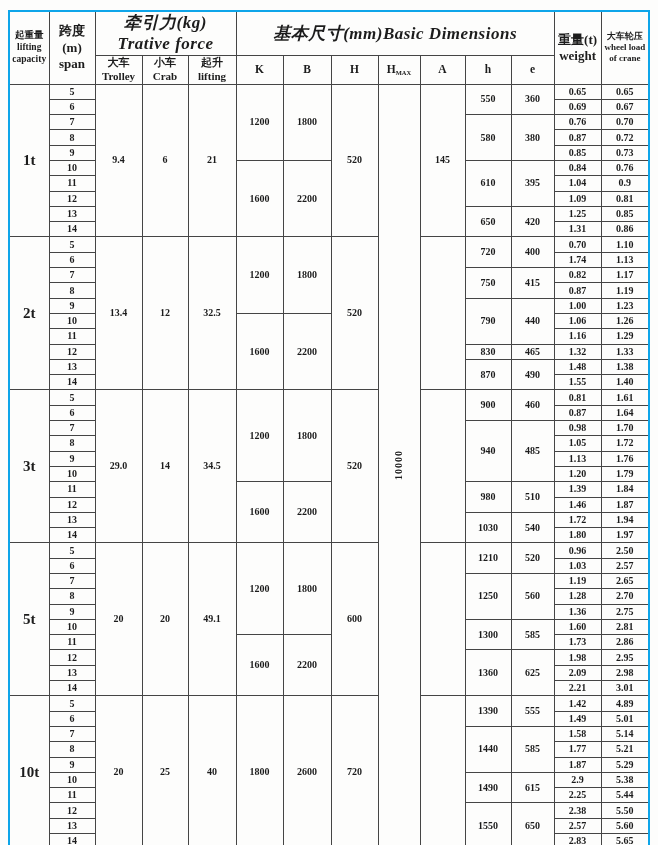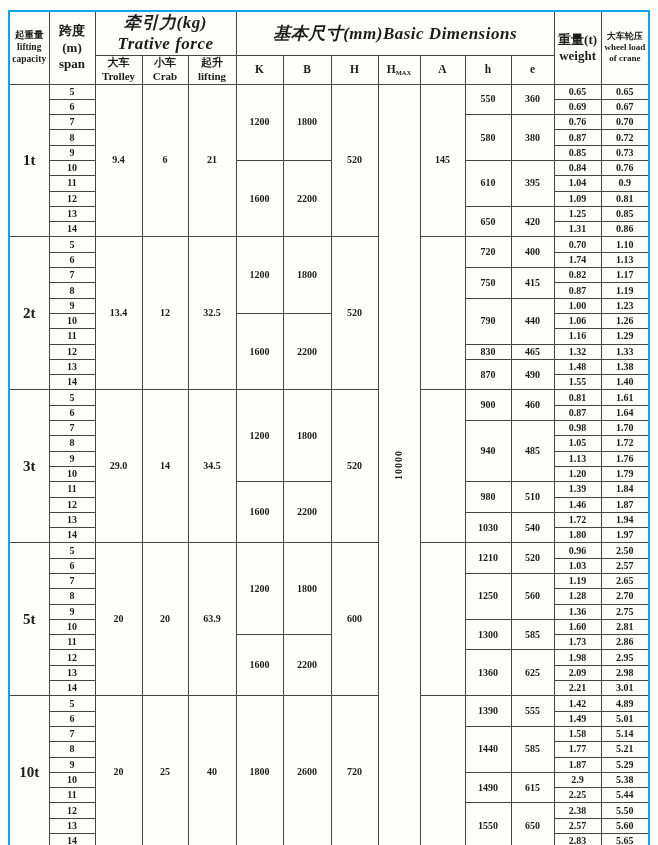--- a/index.html
+++ b/index.html
@@ -295,7 +295,7 @@
           <td>5</td>
           <td rowspan="10">20</td>
           <td rowspan="10">20</td>
-          <td rowspan="10">63.9</td>
+          <td rowspan="10">49.1</td>
           <td rowspan="6">1200</td>
           <td rowspan="6">1800</td>
           <td rowspan="10">600</td>

